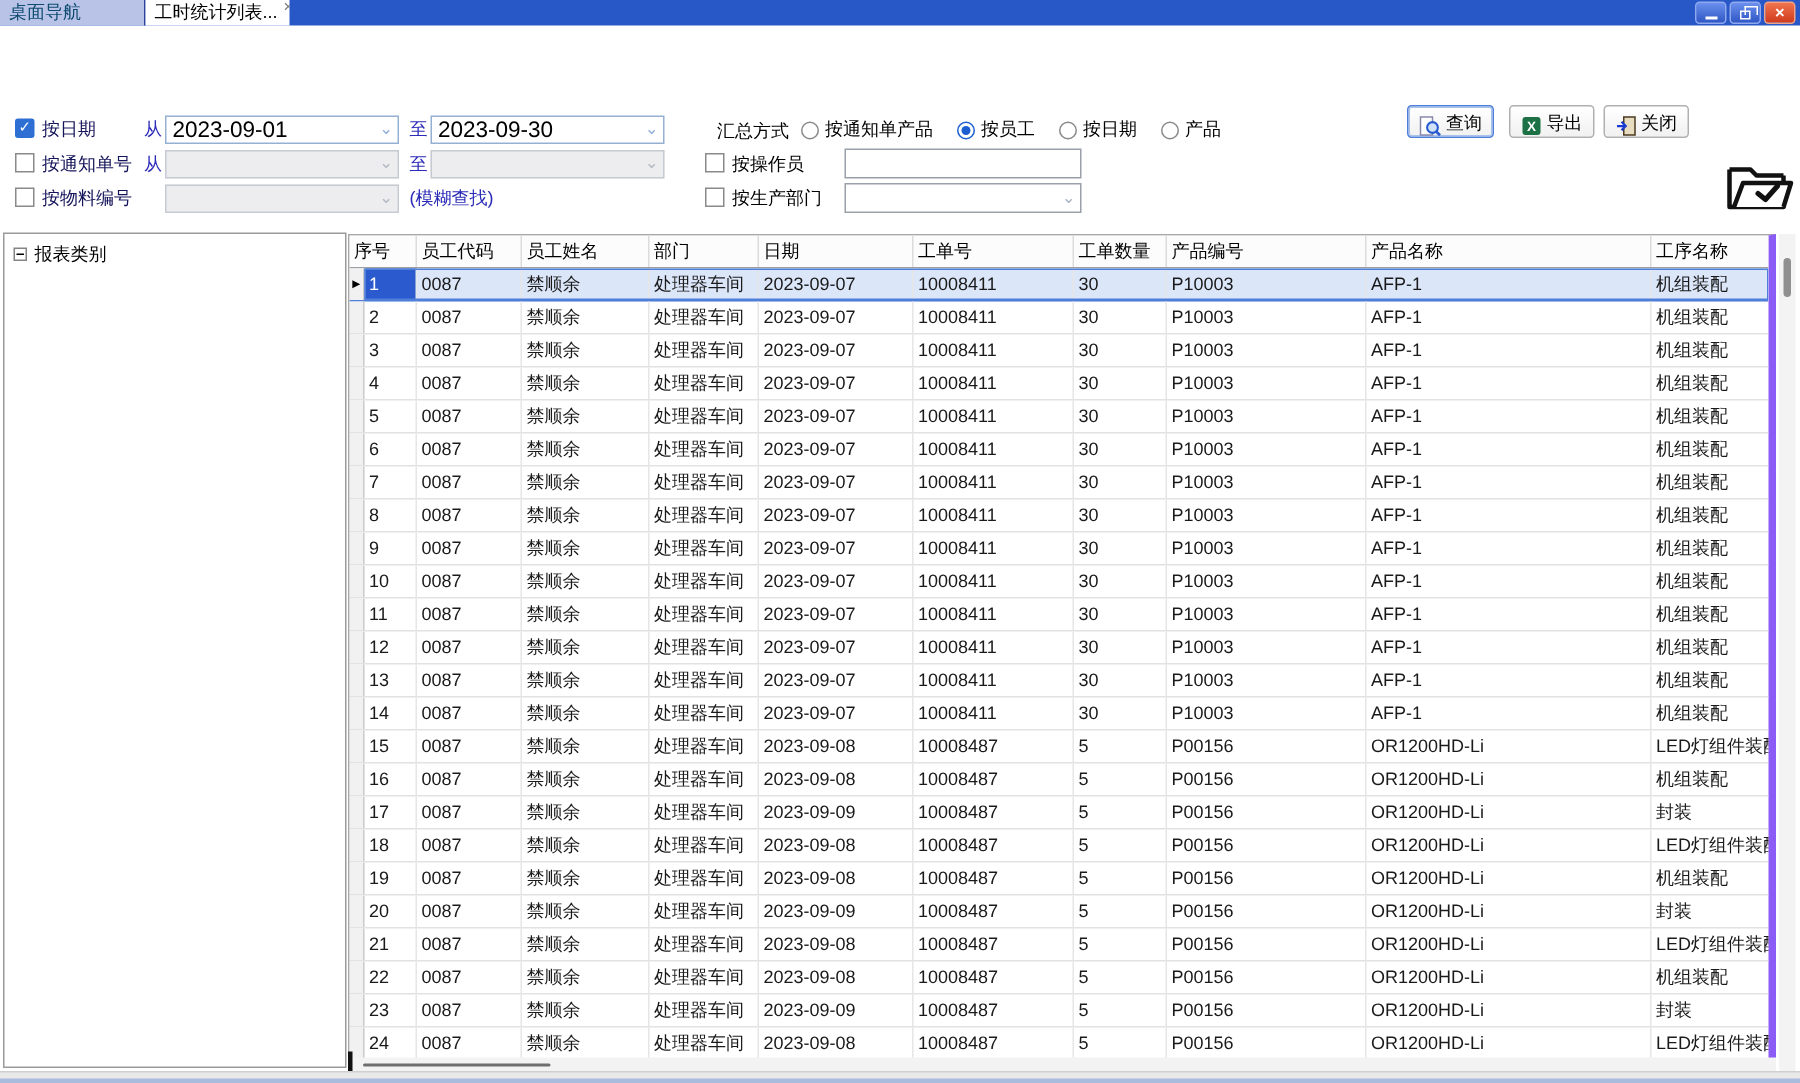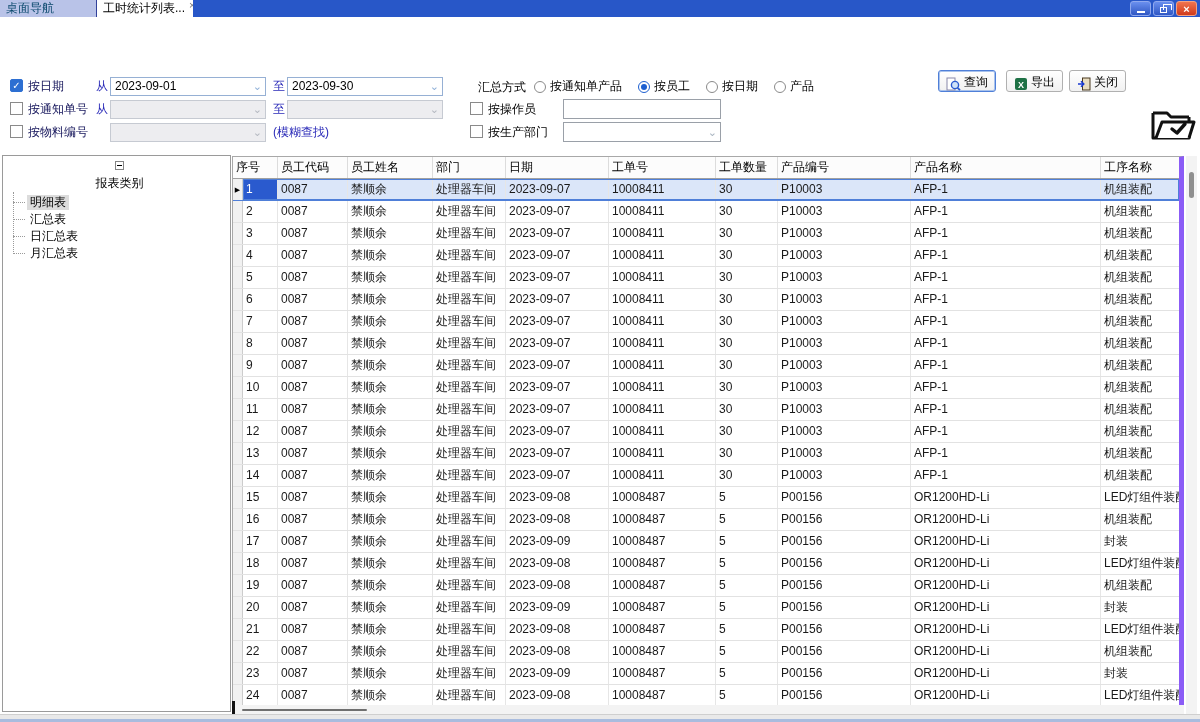--- a/index.html
+++ b/index.html
@@ -29,7 +29,7 @@
   .cb{position:absolute;width:13px;height:13px;border:1px solid #8a8a8a;background:#fff;}
   .cb.checked{background:#2d6fd2;border-color:#2d6fd2;color:#fff;font-size:10px;line-height:12px;text-align:center;border-radius:2px;}
   .combo{position:absolute;height:19px;background:#fff;border:1px solid #96b0d4;}
-  .combo .val{display:block;font-size:12px;line-height:17px;padding-left:4px;overflow:hidden;white-space:nowrap;}
+  .combo .val{display:block;font-size:15px;line-height:17px;padding-left:4px;overflow:hidden;white-space:nowrap;}
   .combo .arrow{position:absolute;right:3px;top:0px;font-size:11px;color:#8fb0d8;line-height:17px;}
   .combo.disabled{background:#ededf0;border-color:#c6cad2;}
   .combo.disabled .arrow{color:#b4b8c0;}

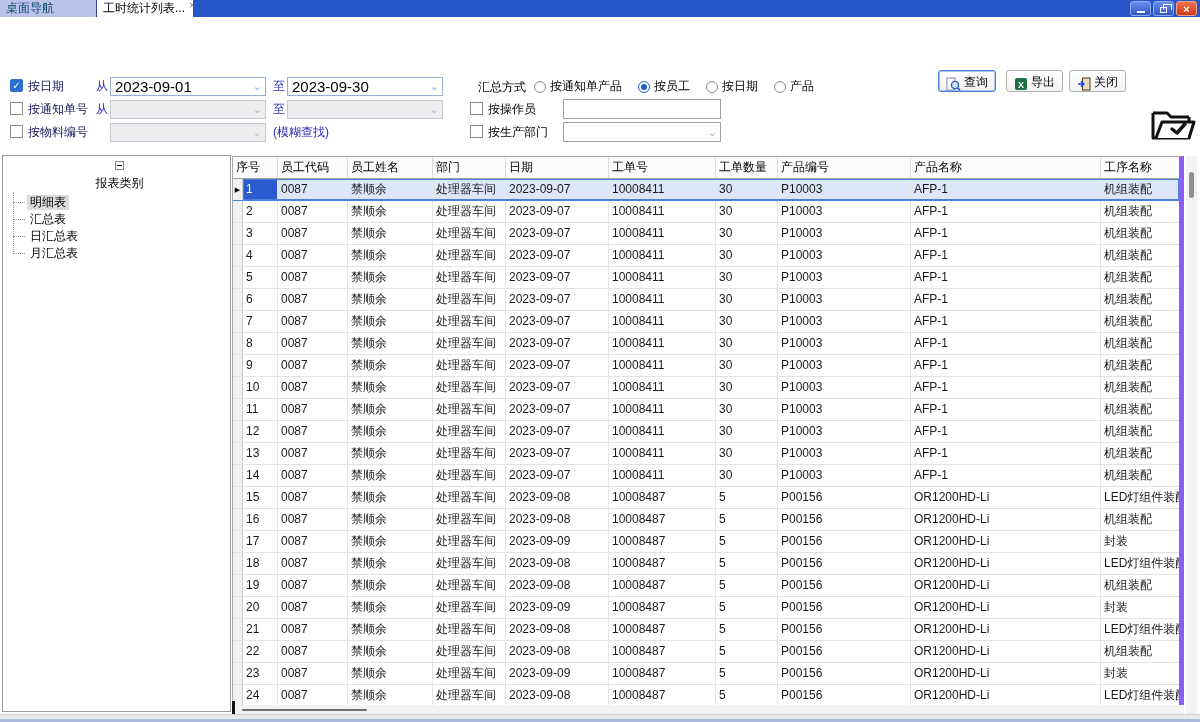--- a/index.html
+++ b/index.html
@@ -47,7 +47,7 @@
   .folder-icon{position:absolute;left:1148px;top:102px;}
   
   .treepanel{position:absolute;left:2px;top:155px;width:229px;height:557px;border:1px solid #9a9a9a;background:#fff;overflow:hidden;}
-  .troot{display:flex;align-items:center;gap:5px;margin:5px 0 2px 6px;flex-direction:column;}
+  .troot{display:flex;align-items:center;gap:5px;margin:5px 0 2px 6px;}
   .expander{width:9px;height:9px;border:1px solid #848484;position:relative;background:#fff;flex:none;}
   .expander::after{content:"";position:absolute;left:1px;top:3px;width:5px;height:1px;background:#000;}
   .tchildren{position:relative;margin-left:10px;}

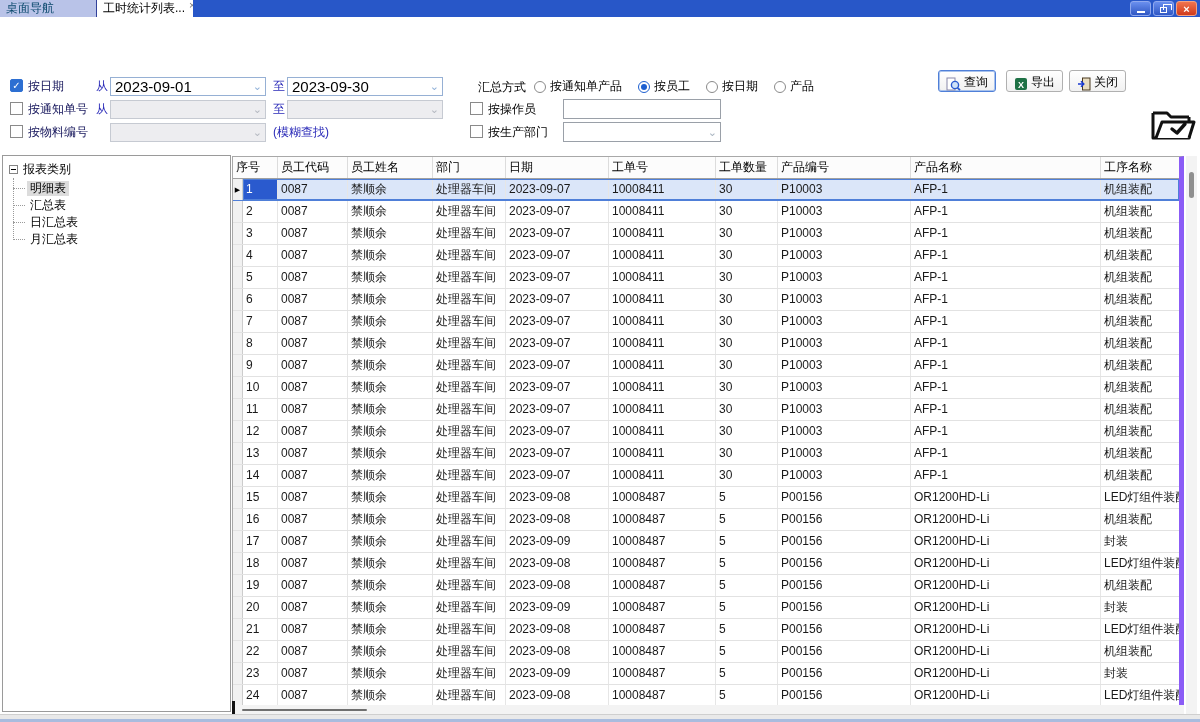--- a/index.html
+++ b/index.html
@@ -208,24 +208,6 @@
     <span class="expander"></span>
     <span>报表类别</span>
   </div>
-  <div class="tchildren">
-      <div class="titem">
-        <span class="tick"></span>
-        <span class="tlabel sel">明细表</span>
-      </div>
-      <div class="titem">
-        <span class="tick"></span>
-        <span class="tlabel">汇总表</span>
-      </div>
-      <div class="titem">
-        <span class="tick"></span>
-        <span class="tlabel">日汇总表</span>
-      </div>
-      <div class="titem">
-        <span class="tick"></span>
-        <span class="tlabel">月汇总表</span>
-      </div>
-    </div>
 </div>
 
 <div class="grid">

